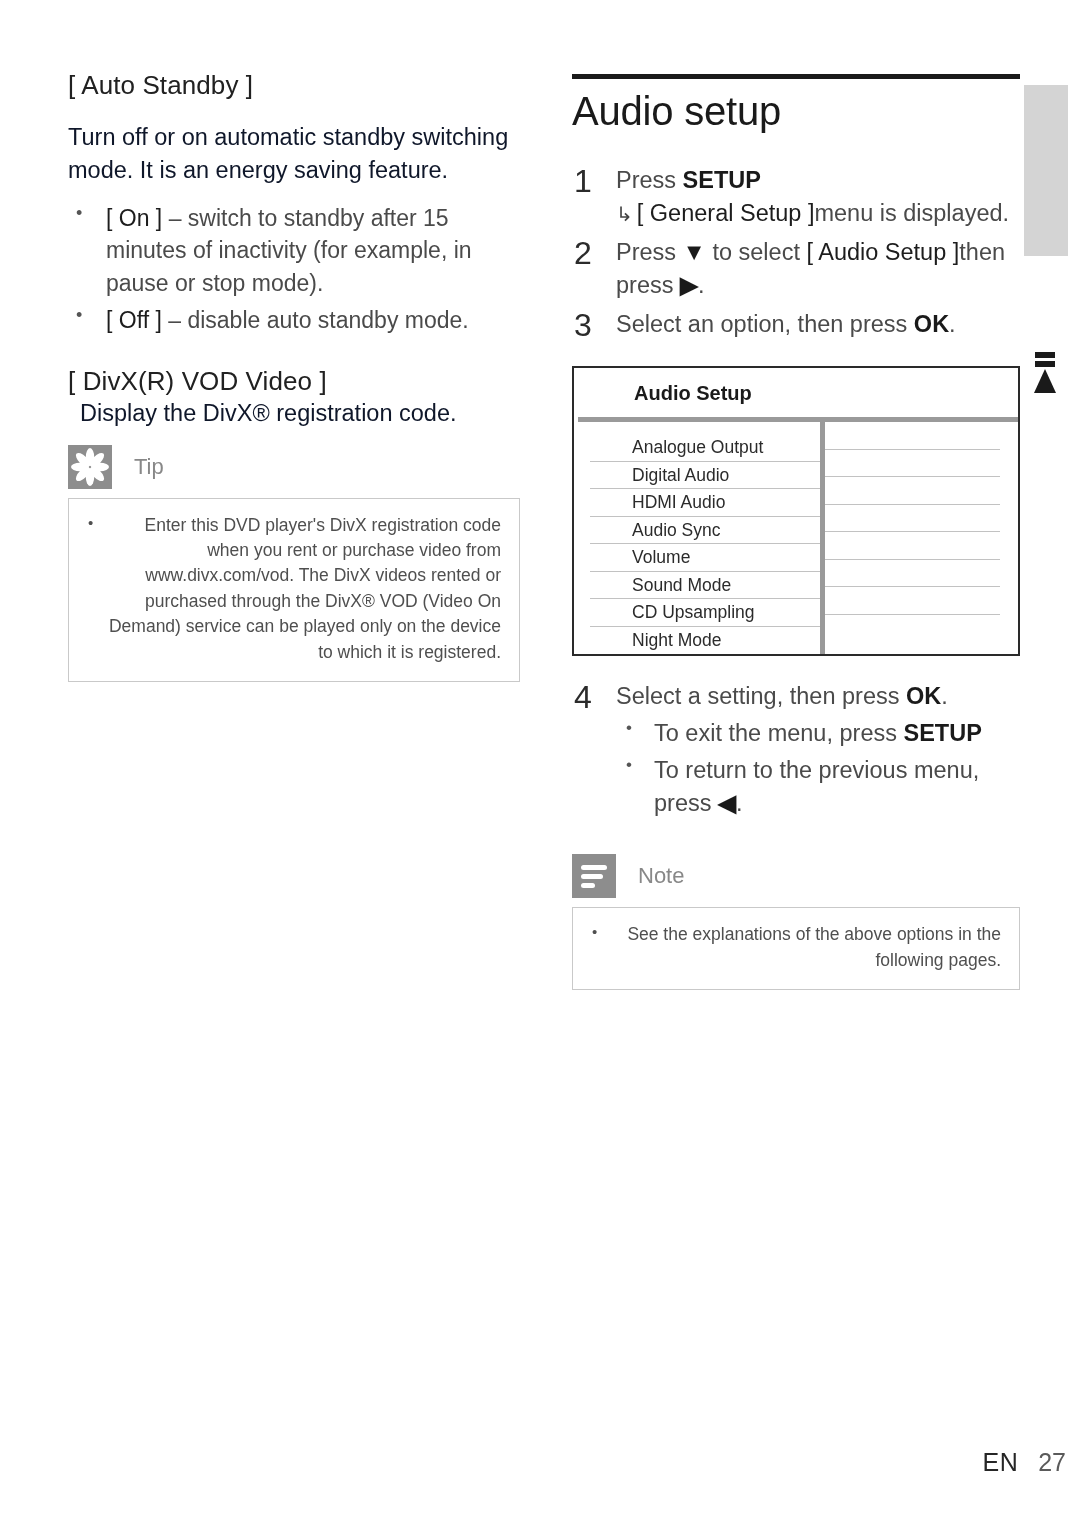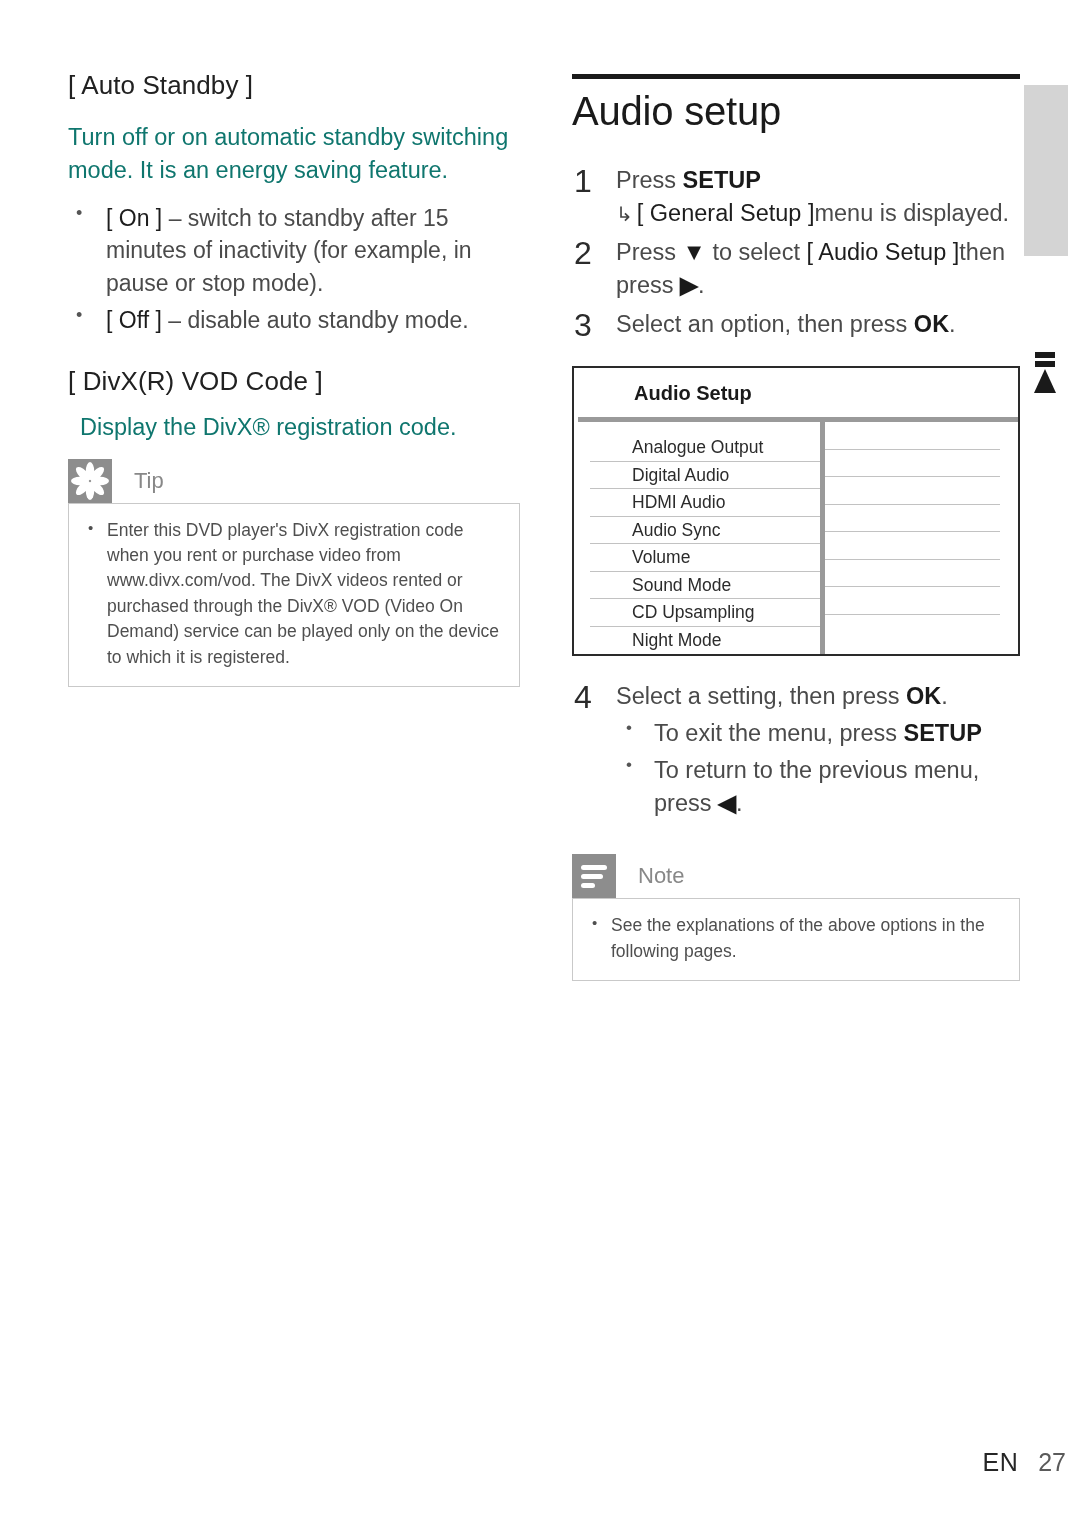--- a/index.html
+++ b/index.html
@@ -57,7 +57,7 @@
     font-size: 23.5px;
     font-weight: 300;
     line-height: 1.42;
-    color: #0f766e;
+    color: #0f172a;
     margin: 0;
   }
   .strong-inline {

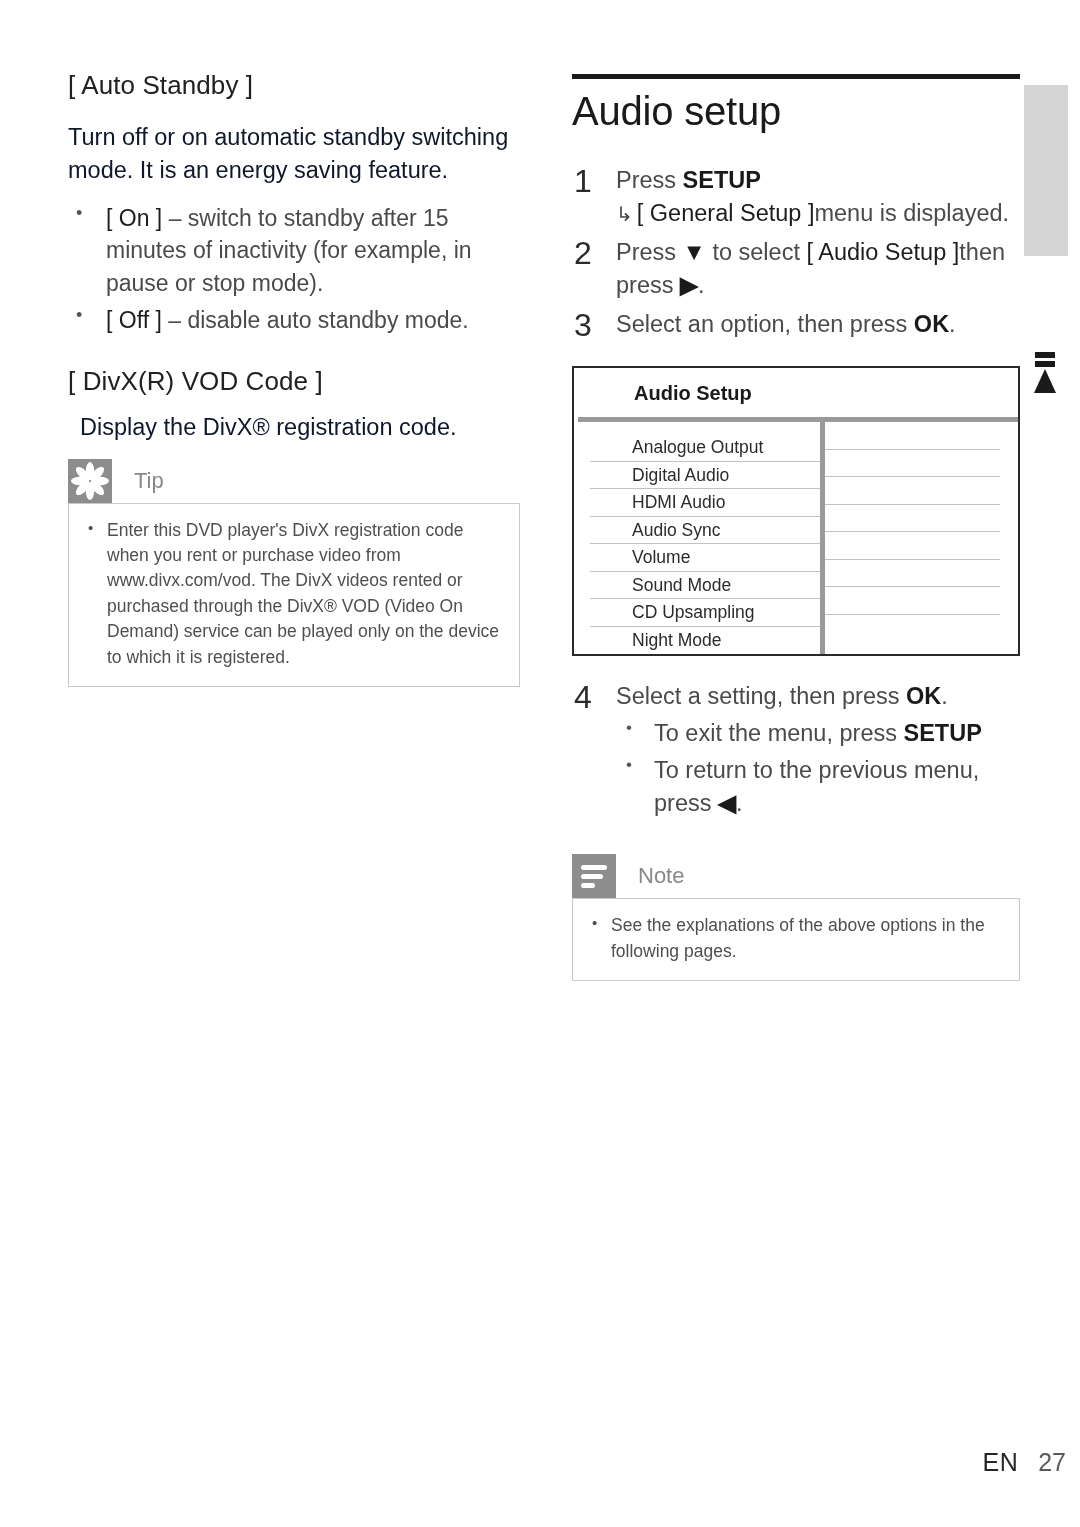--- a/index.html
+++ b/index.html
@@ -329,7 +329,7 @@
       </li>
     </ul>
 
-    <h3 class="h3" style="margin-top:30px;">[ DivX(R) VOD Code ]</h3>
+    <h3 class="h3" style="margin-top:30px;">[ DivX(R) VOD Video ]</h3>
 
     <p class="body-p" style="margin-top:14px; padding-left:12px;">Display the DivX® registration code.</p>
 

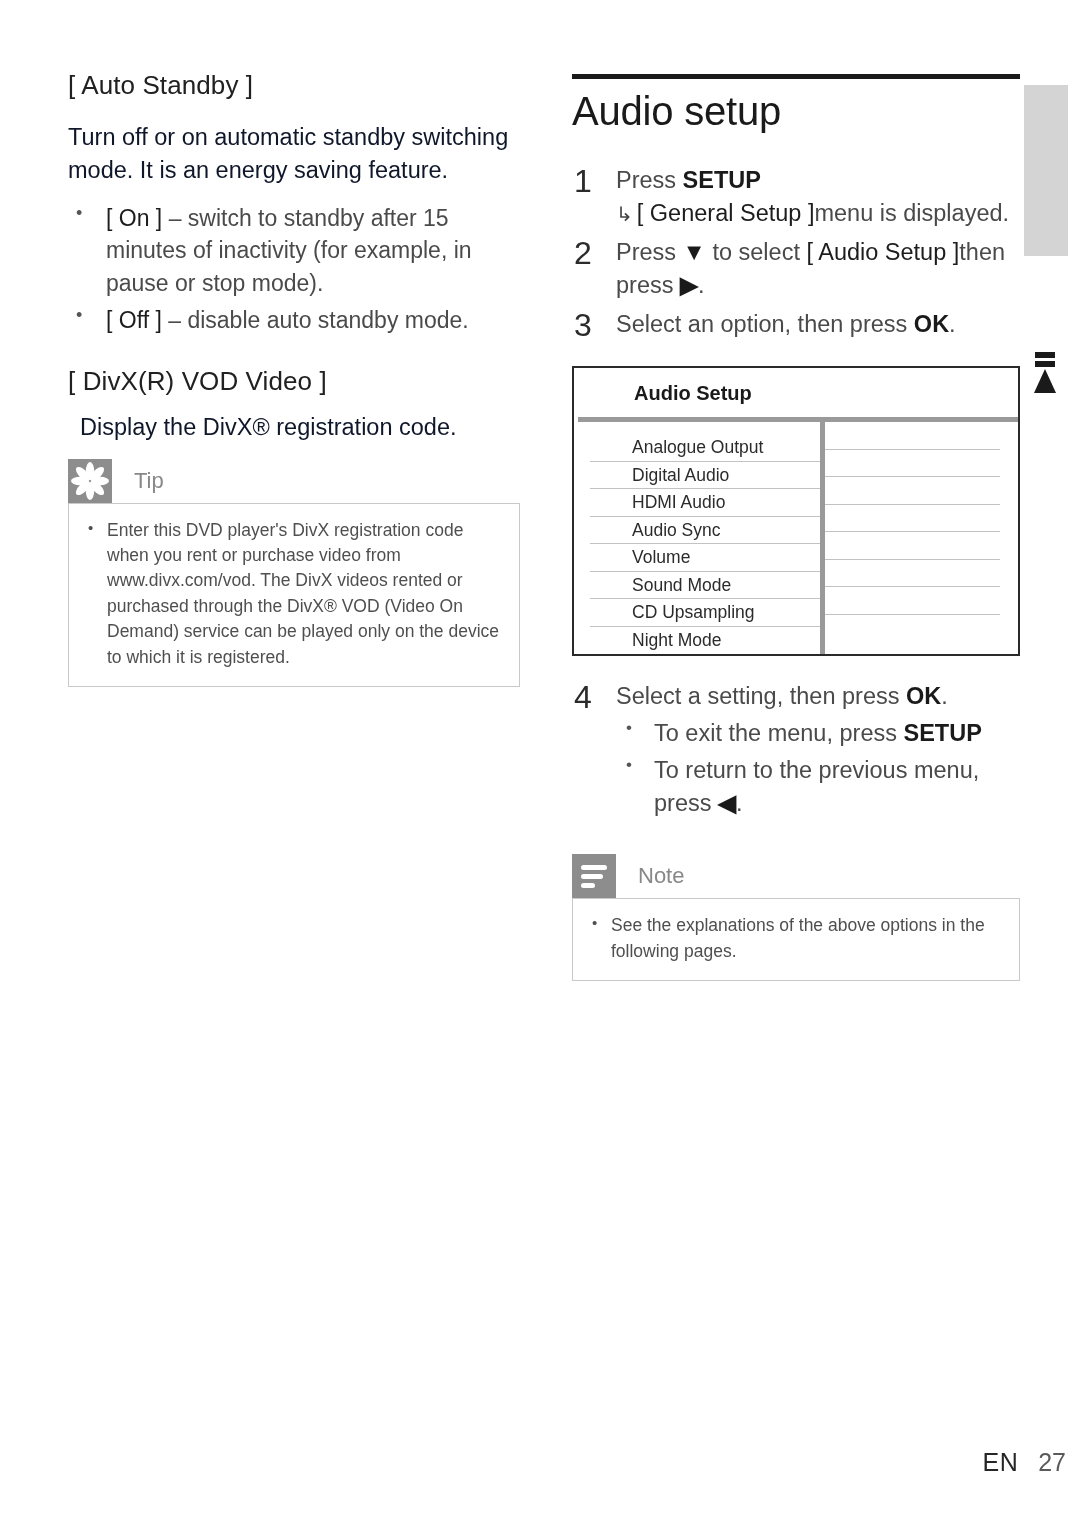--- a/index.html
+++ b/index.html
@@ -331,7 +331,7 @@
 
     <h3 class="h3" style="margin-top:30px;">[ DivX(R) VOD Video ]</h3>
 
-    <p class="body-p" style="margin-top:14px; padding-left:12px;">Display the DivX® registration code.</p>
+    <p class="body-p" style="padding-left:12px;">Display the DivX® registration code.</p>
 
     <div class="callout" style="margin-top:14px;">
       <div class="callout-head">

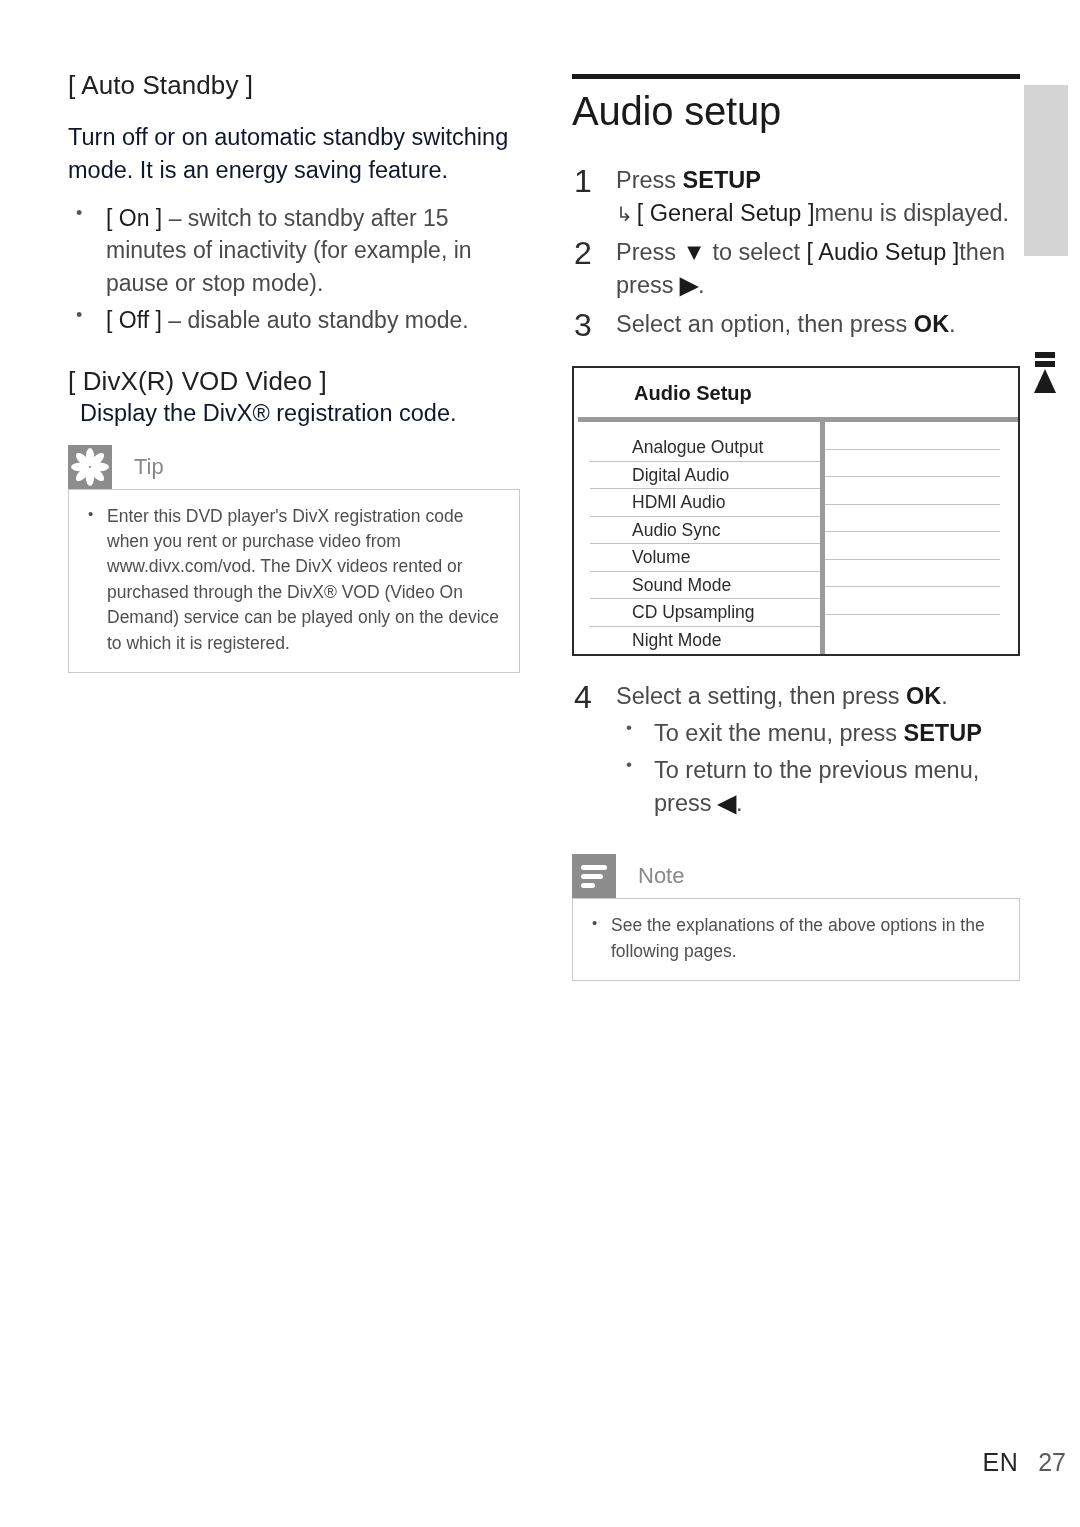--- a/index.html
+++ b/index.html
@@ -118,7 +118,8 @@
   .callout-body {
     border: 1px solid #c9c9c9;
     padding: 14px 18px 16px 10px;
-    margin-top: 0;
+    margin-top: 9px;
+    text-align: right;
   }
   .callout-body ul {
     list-style: none;

